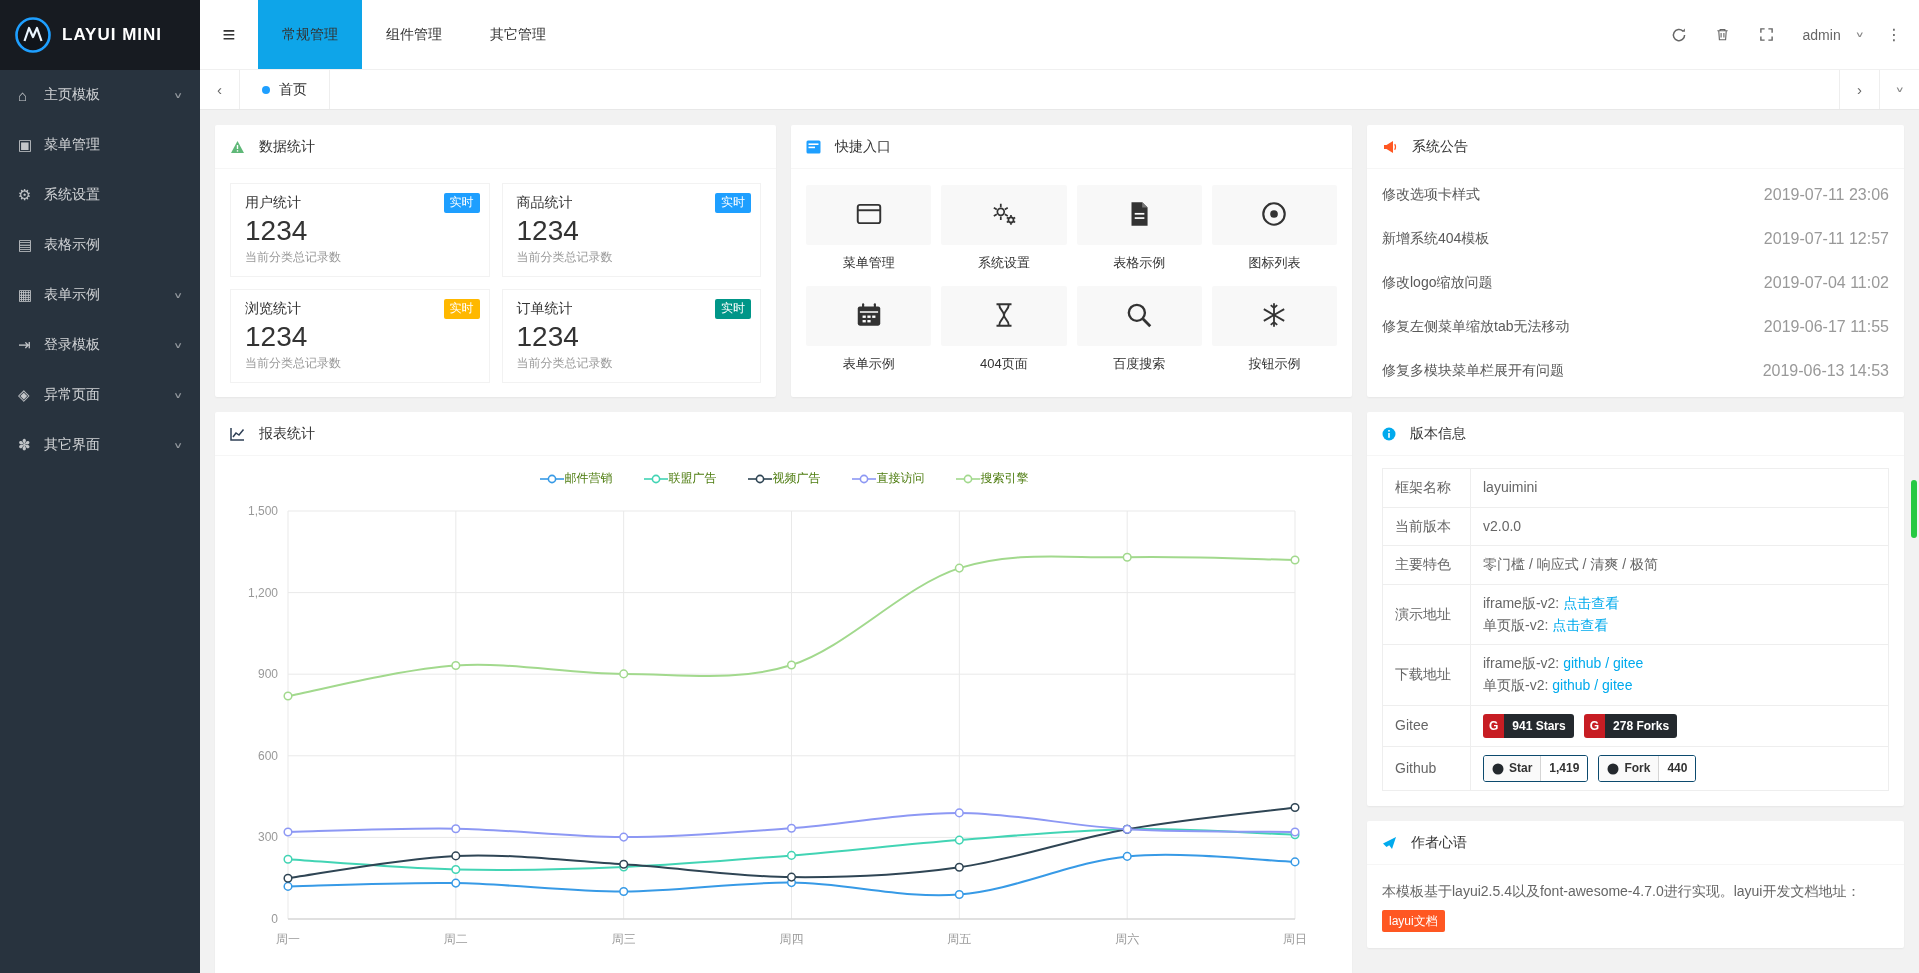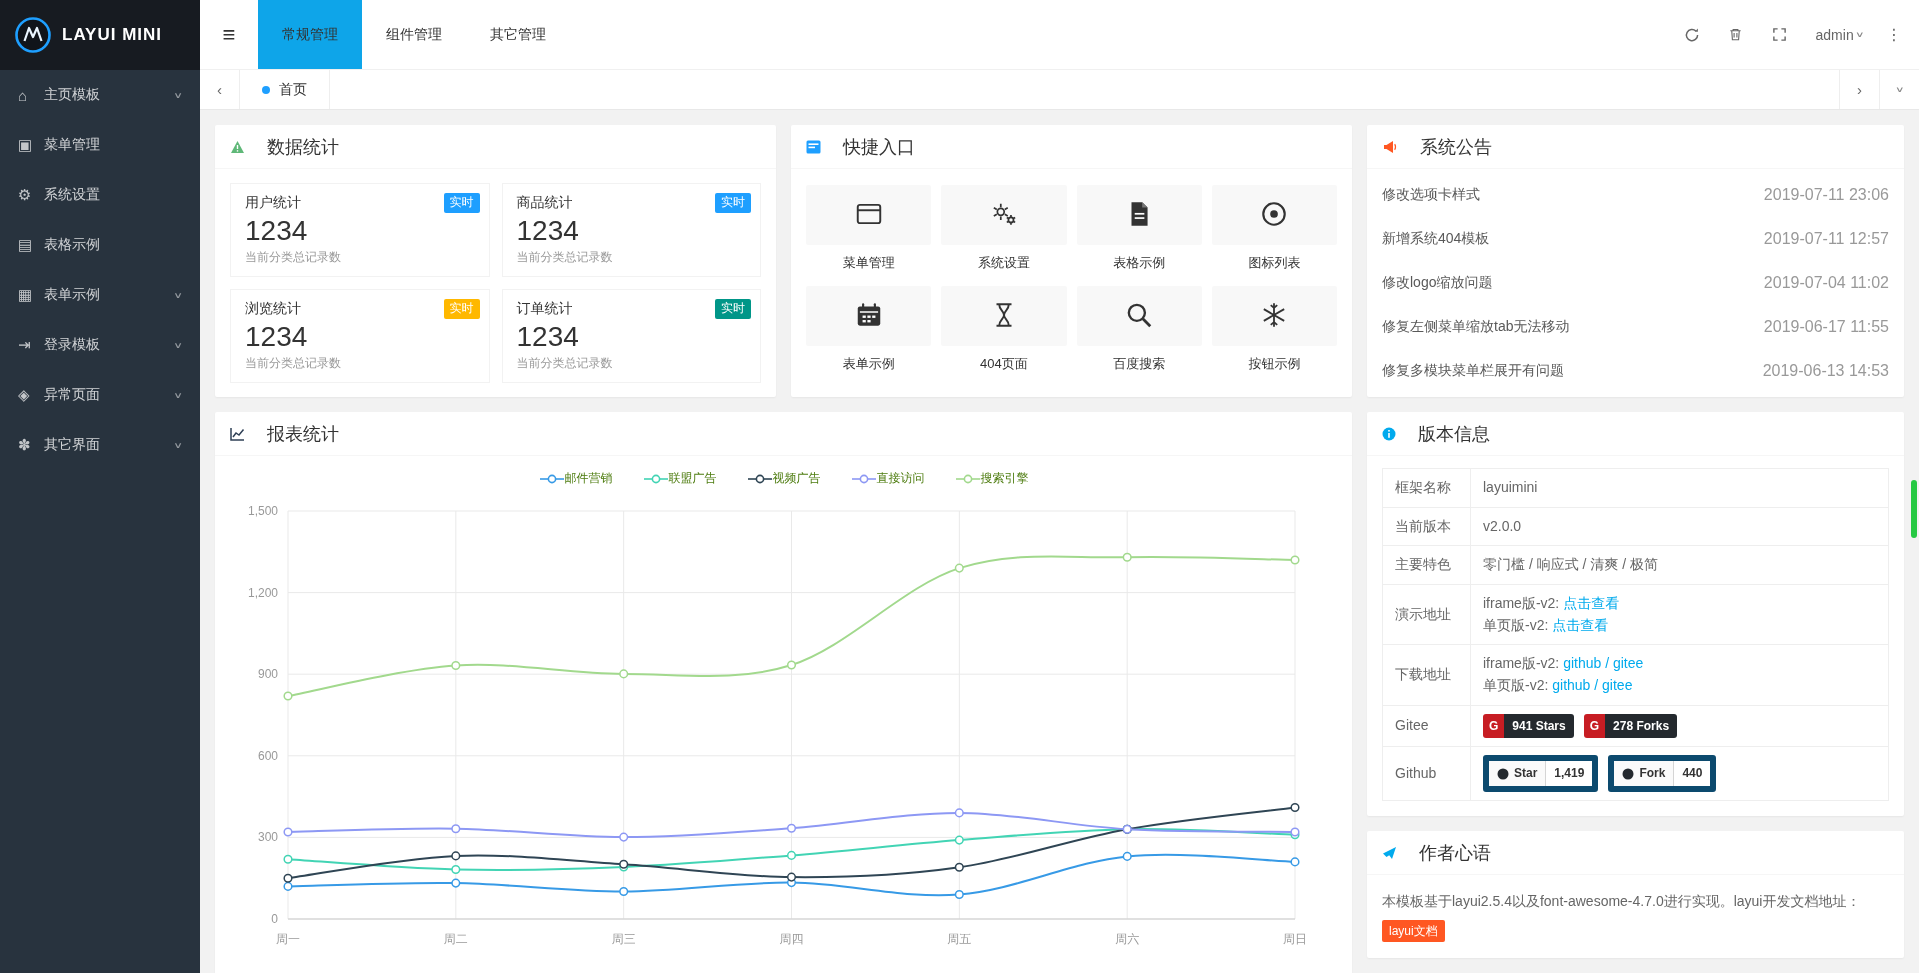--- a/index.html
+++ b/index.html
@@ -24,7 +24,7 @@
   .top-tab.active { background:#0ea5e9; }
   .top-right { margin-left:auto; display:flex; align-items:stretch; padding-right:8px; }
   .tr-icon { width:44px; display:flex; align-items:center; justify-content:center; color:#666; cursor:pointer; }
-  .admin-box { display:flex; align-items:center; gap:2px; padding:4px 14px; color:#666; font-size:14px; cursor:pointer; }
+  .admin-box { display:flex; align-items:center; gap:15px; padding:4px 14px; color:#666; font-size:14px; cursor:pointer; }
   .admin-chev { font-size:10px; color:#888; transform:scale(1.3,.8); }
   .more-dots { width:34px; display:flex; align-items:center; justify-content:center; color:#666; font-size:16px; cursor:pointer; }
 

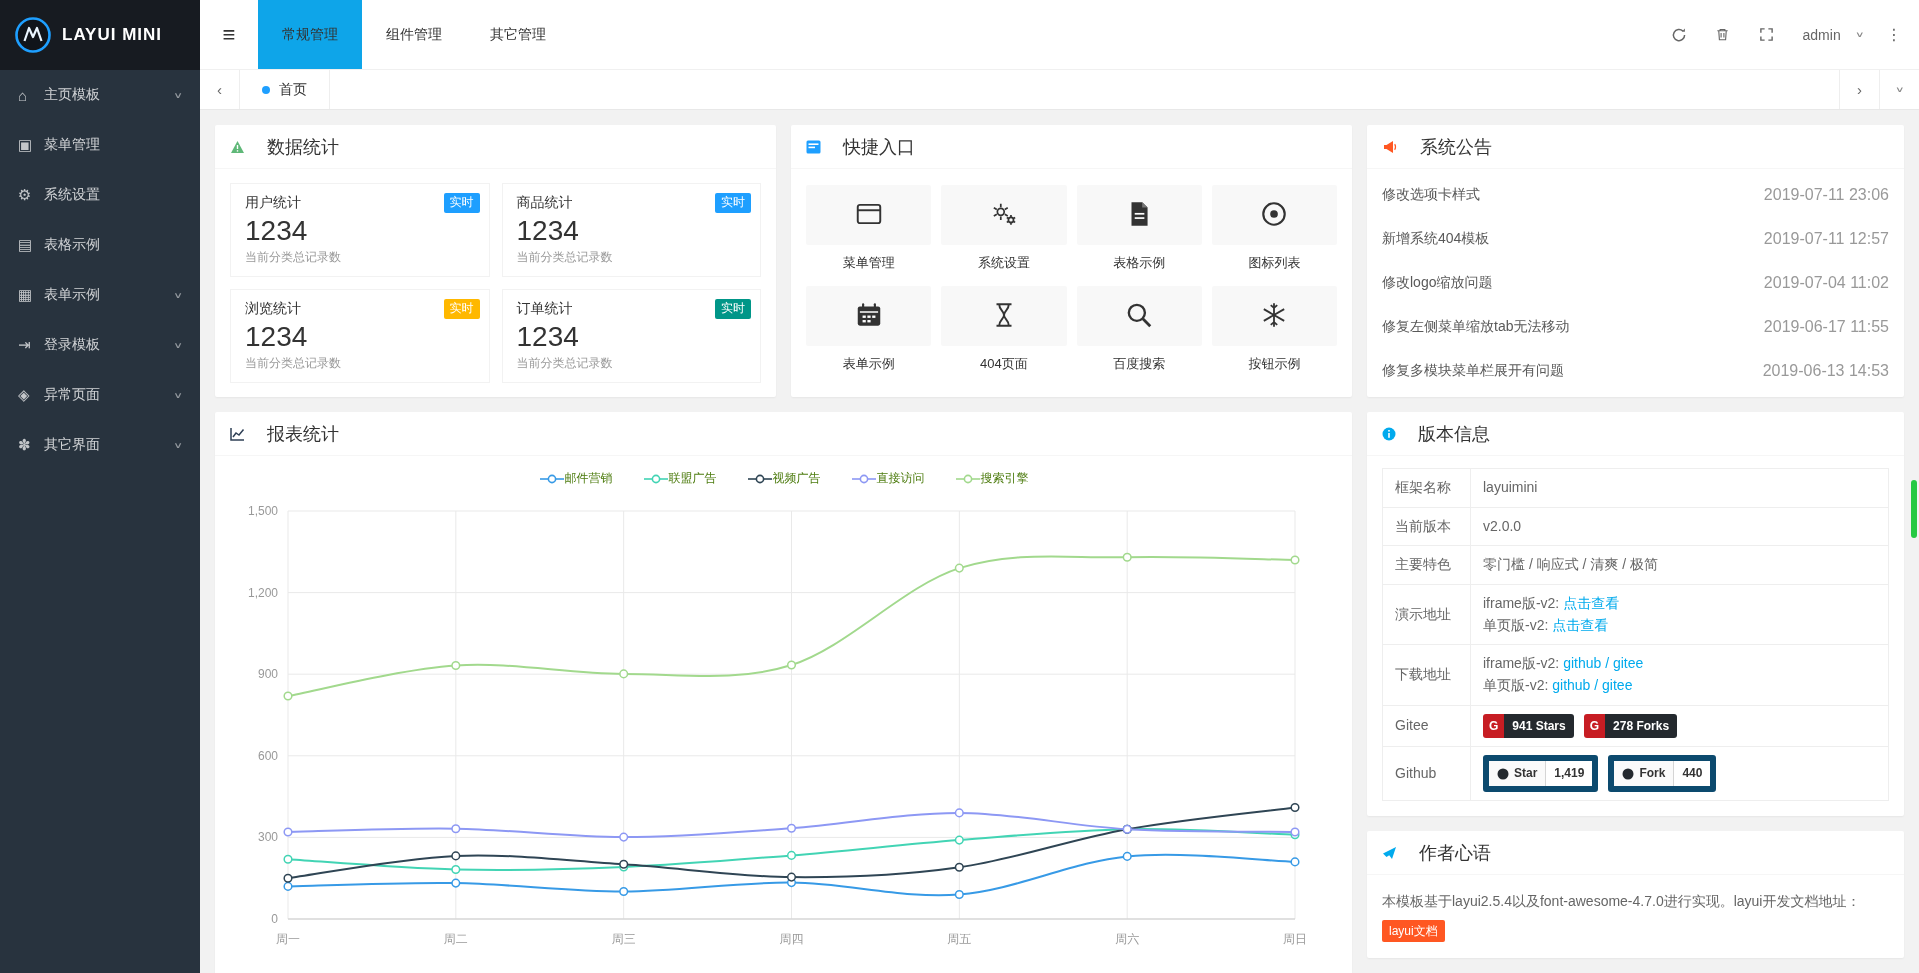--- a/index.html
+++ b/index.html
@@ -45,7 +45,7 @@
   .col-right { width:537px; flex-shrink:0; display:flex; flex-direction:column; gap:15px; }
 
   .card { background:#fff; border-radius:2px; box-shadow:0 1px 2px rgba(0,0,0,.05); }
-  .card-head { height:44px; display:flex; align-items:center; gap:22px; padding:0 15px; border-bottom:1px solid #f6f6f6; font-size:18px; color:#333; }
+  .card-head { height:44px; display:flex; align-items:center; gap:14px; padding:0 15px; border-bottom:1px solid #f6f6f6; font-size:14px; color:#333; }
 
   
   .stat-grid { display:grid; grid-template-columns:1fr 1fr; gap:12px; padding:14px 15px; }

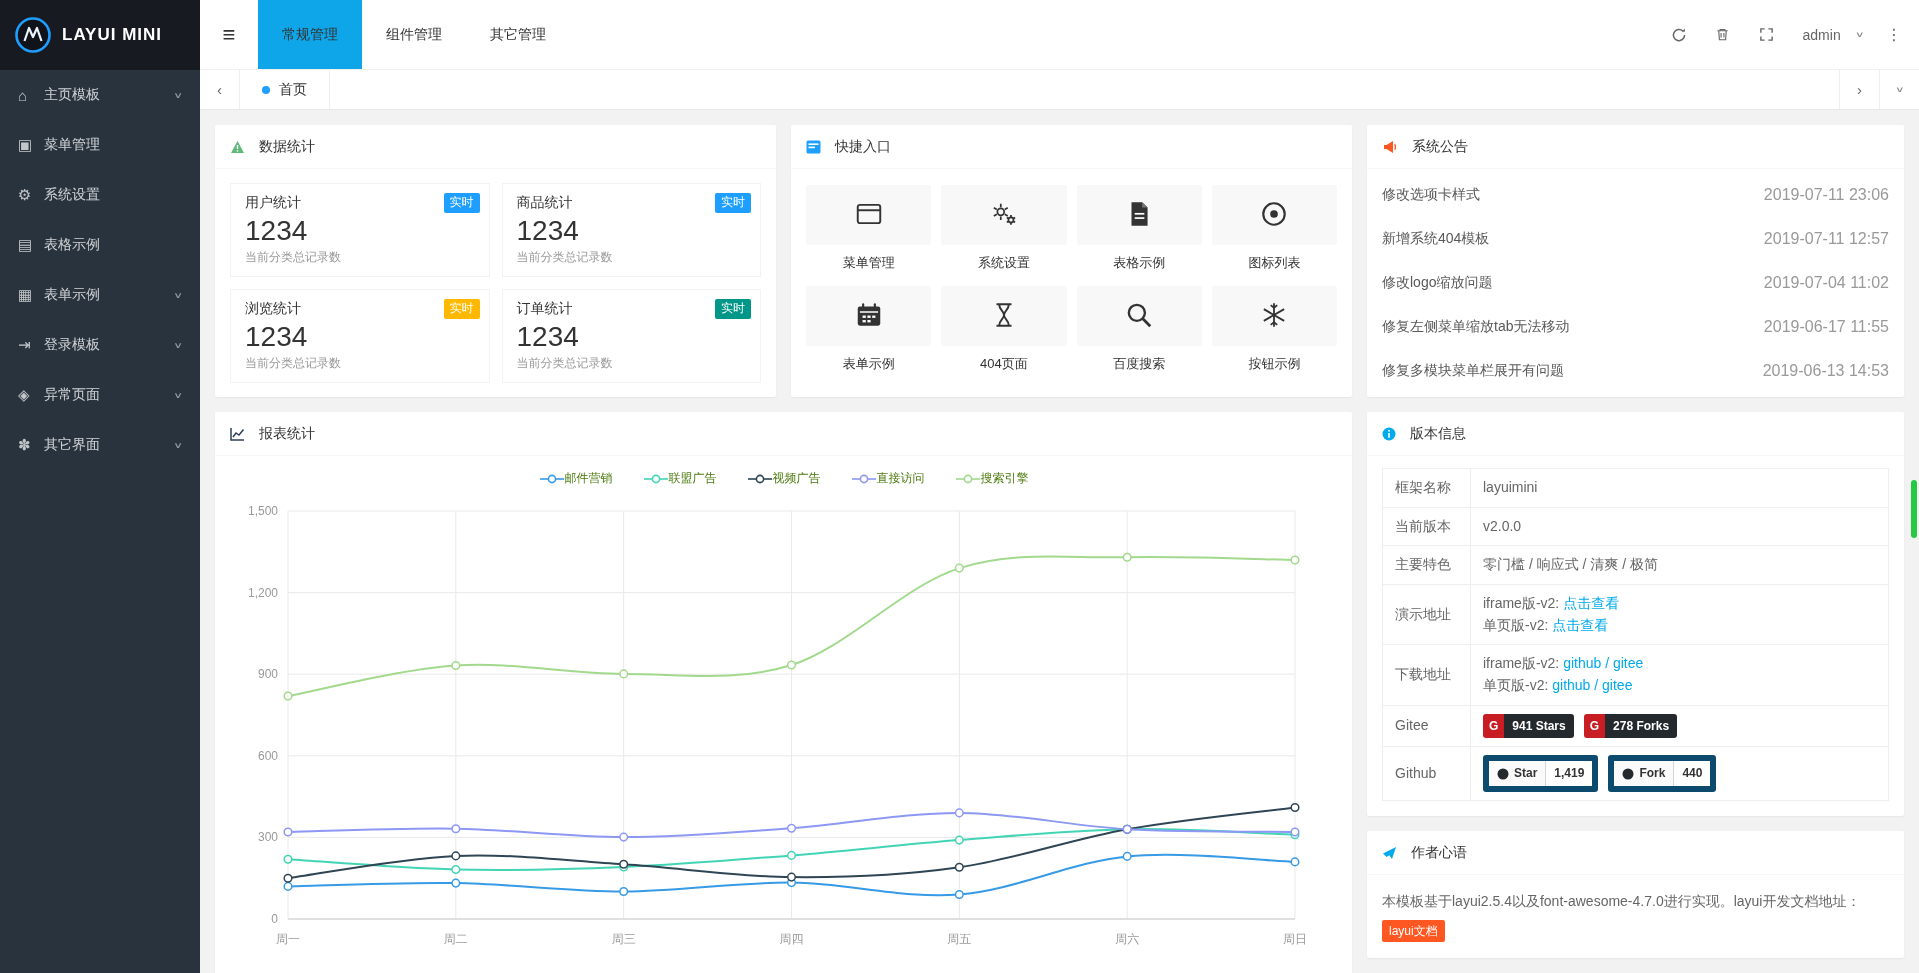--- a/index.html
+++ b/index.html
@@ -83,7 +83,7 @@
   .gitee-badge { display:inline-flex; align-items:center; border-radius:3px; overflow:hidden; font-size:12px; font-weight:bold; margin-right:10px; cursor:pointer; vertical-align:middle; }
   .gb-g { background:#C71D23; color:#fff; padding:3px 6px; }
   .gb-t { background:#24292E; color:#fff; padding:3px 8px; }
-  .gh-badge { display:inline-flex; border:6px solid #0c4a6e; border-radius:3px; overflow:hidden; font-size:12px; font-weight:bold; margin-right:10px; color:#333; cursor:pointer; vertical-align:middle; }
+  .gh-badge { display:inline-flex; border:1px solid #0c4a6e; border-radius:3px; overflow:hidden; font-size:12px; font-weight:bold; margin-right:10px; color:#333; cursor:pointer; vertical-align:middle; }
   .ghb-l { background:#FAFAFA; padding:3px 8px; display:inline-flex; gap:5px; align-items:center; border-right:1px solid #d5d5d5; }
   .ghb-r { background:#fff; padding:3px 8px; }
 

